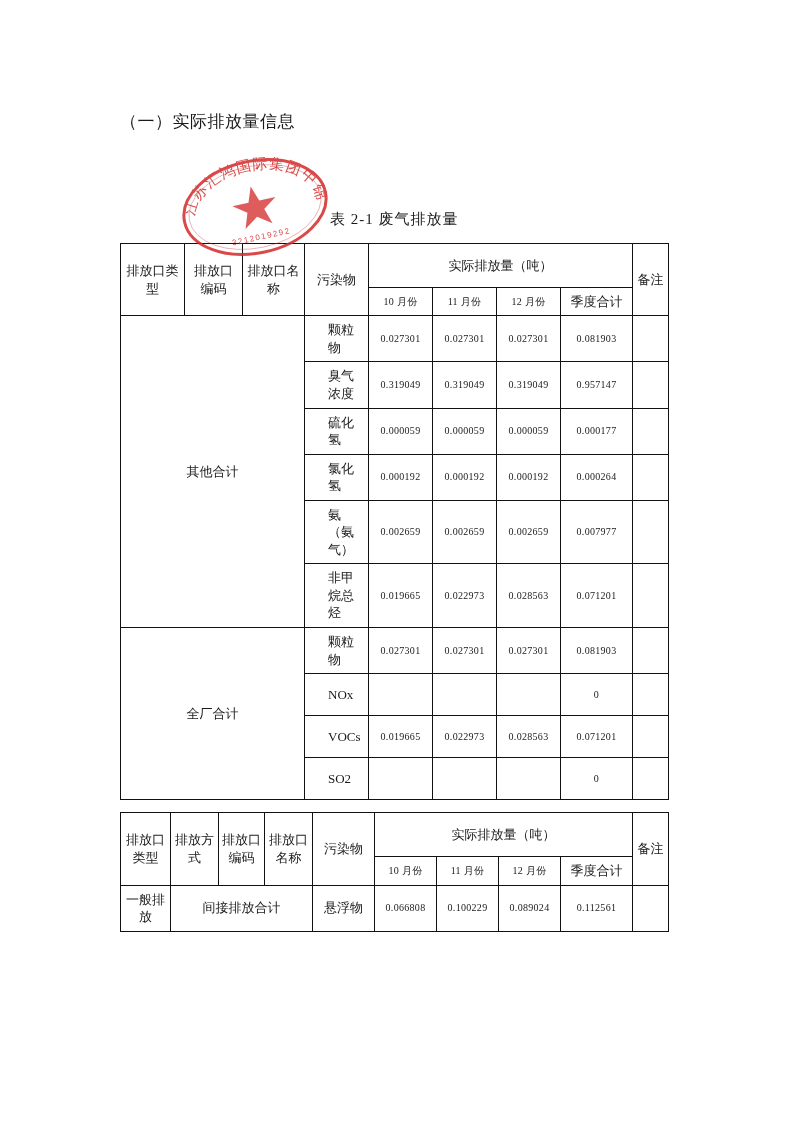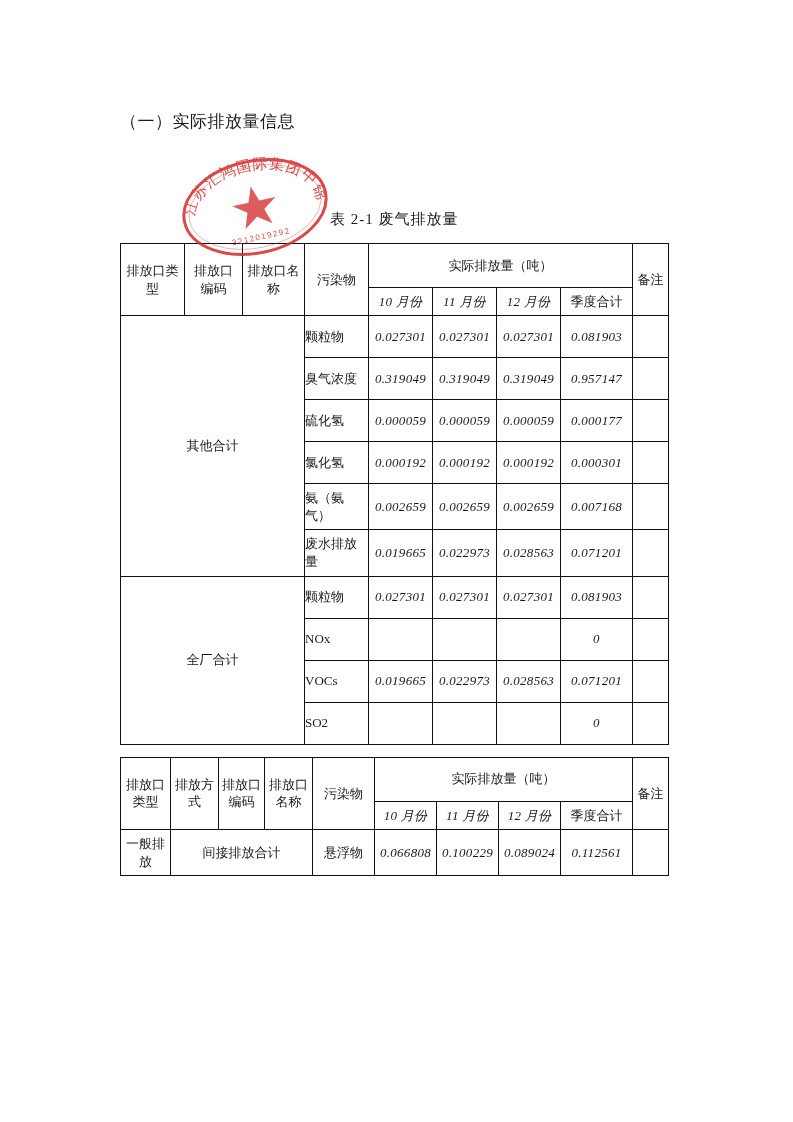--- a/index.html
+++ b/index.html
@@ -62,9 +62,8 @@
   }
   .num {
     font-family: "Liberation Serif", "DejaVu Serif", serif;
-    font-size: 13px;
+    font-size: 10px;
     letter-spacing: 0.3px;
-    font-style: italic;
   }
   .pol {
     text-align: left;

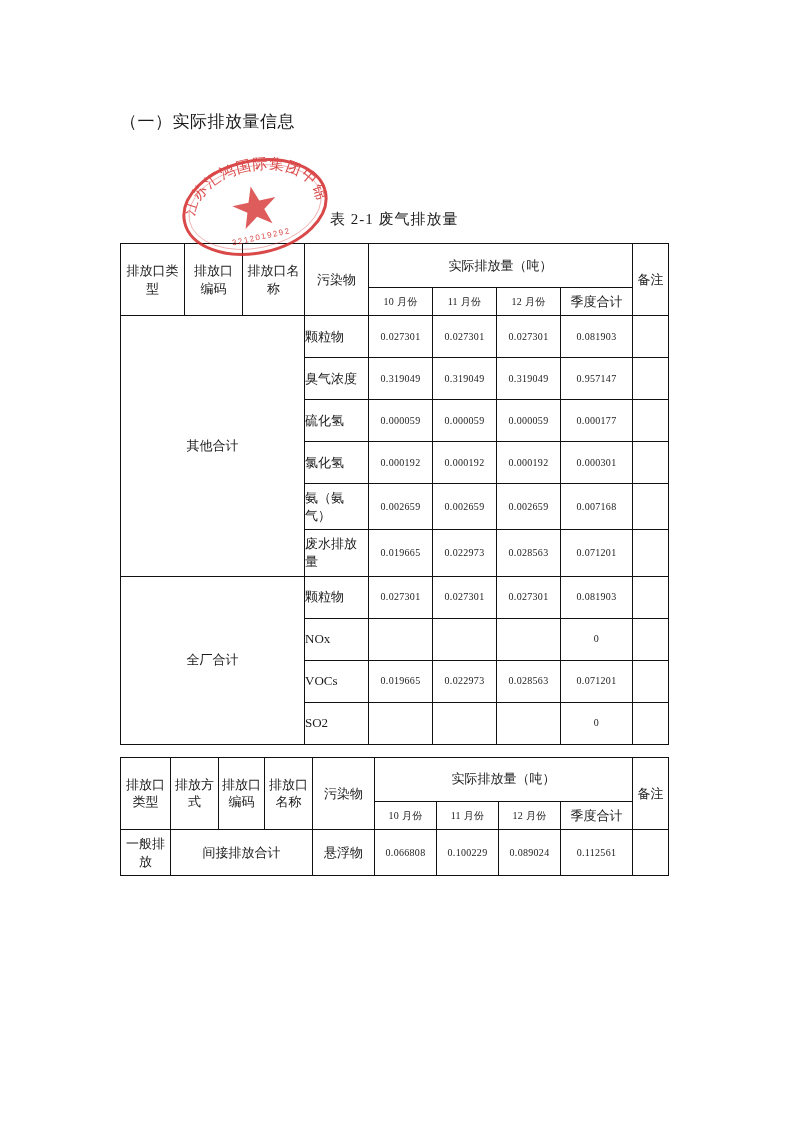--- a/index.html
+++ b/index.html
@@ -67,7 +67,7 @@
   }
   .pol {
     text-align: left;
-    padding-left: 0;
+    padding-left: 23px;
     font-size: 13px;
   }
   .grp {

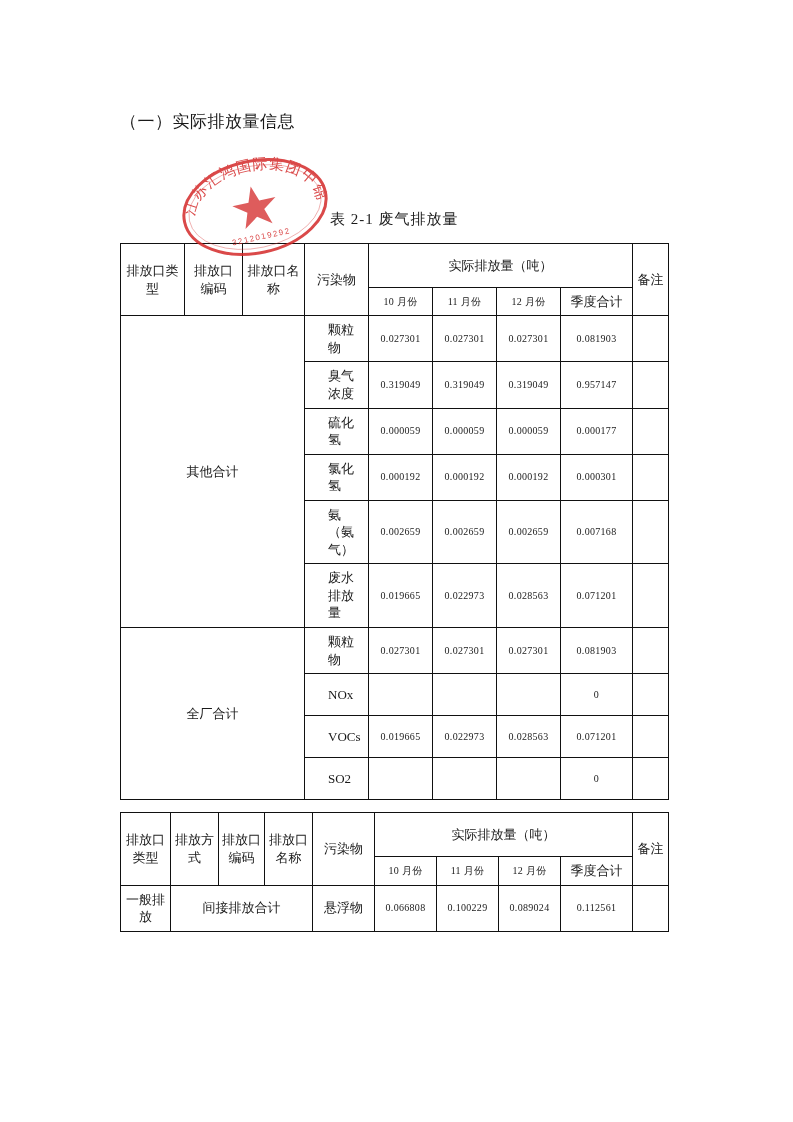--- a/index.html
+++ b/index.html
@@ -164,7 +164,7 @@
           <td class="num">0.000192</td>
           <td class="num">0.000192</td>
           <td class="num">0.000192</td>
-          <td class="num">0.000301</td>
+          <td class="num">0.000264</td>
           <td></td>
         </tr>
         <tr class="row-h">

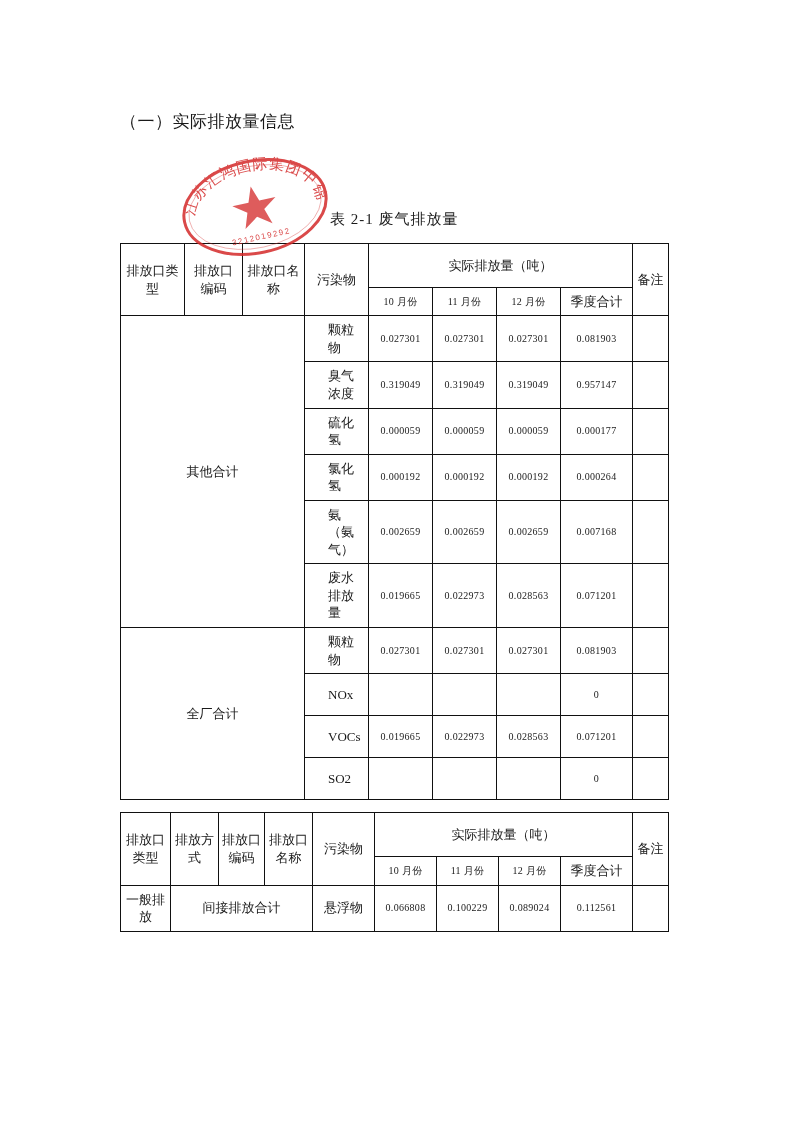--- a/index.html
+++ b/index.html
@@ -172,7 +172,7 @@
           <td class="num">0.002659</td>
           <td class="num">0.002659</td>
           <td class="num">0.002659</td>
-          <td class="num">0.007168</td>
+          <td class="num">0.007977</td>
           <td></td>
         </tr>
         <tr class="row-h">

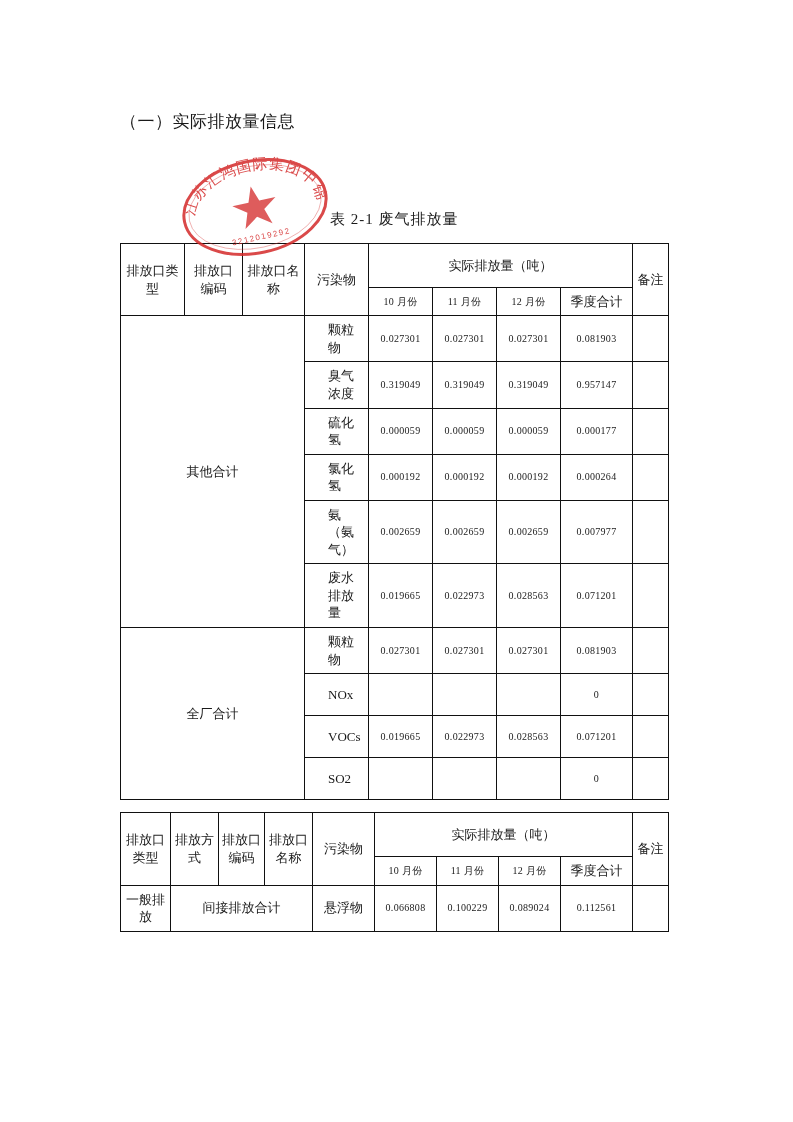--- a/index.html
+++ b/index.html
@@ -176,7 +176,7 @@
           <td></td>
         </tr>
         <tr class="row-h">
-          <td class="pol">废水排放量</td>
+          <td class="pol">非甲烷总烃</td>
           <td class="num">0.019665</td>
           <td class="num">0.022973</td>
           <td class="num">0.028563</td>

